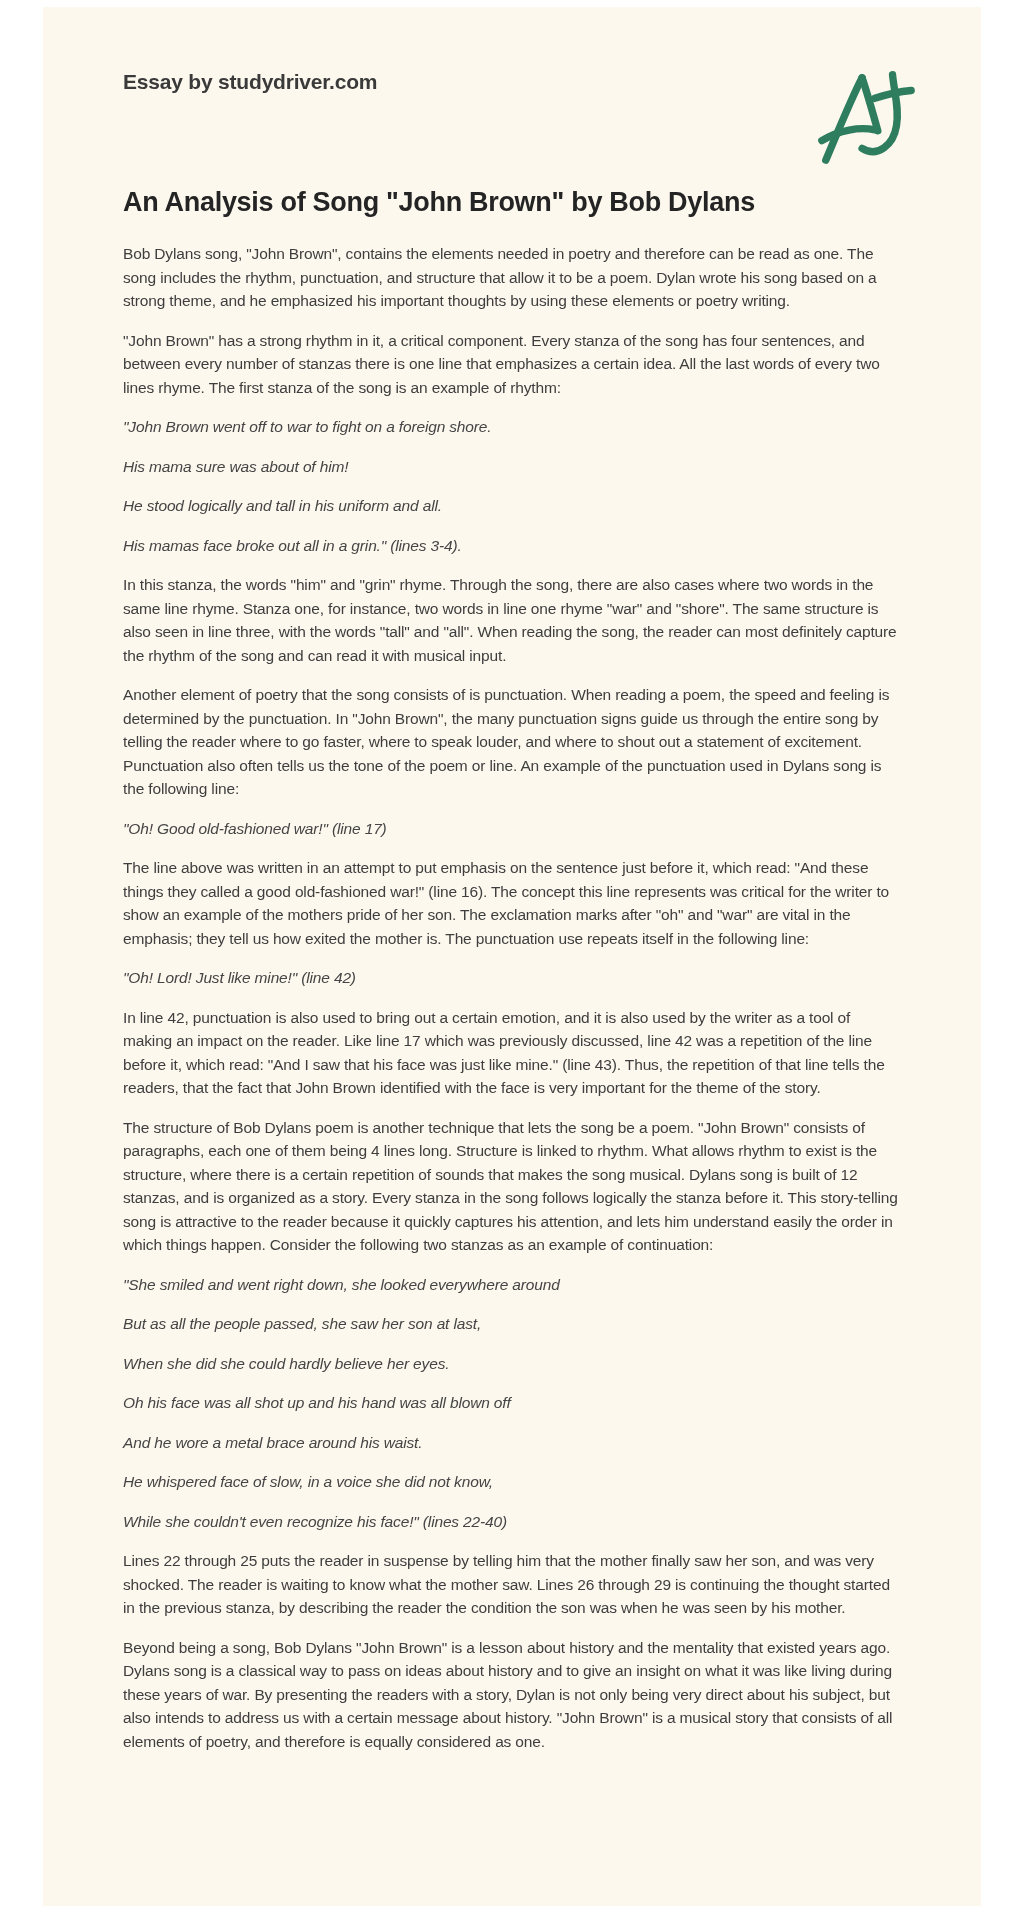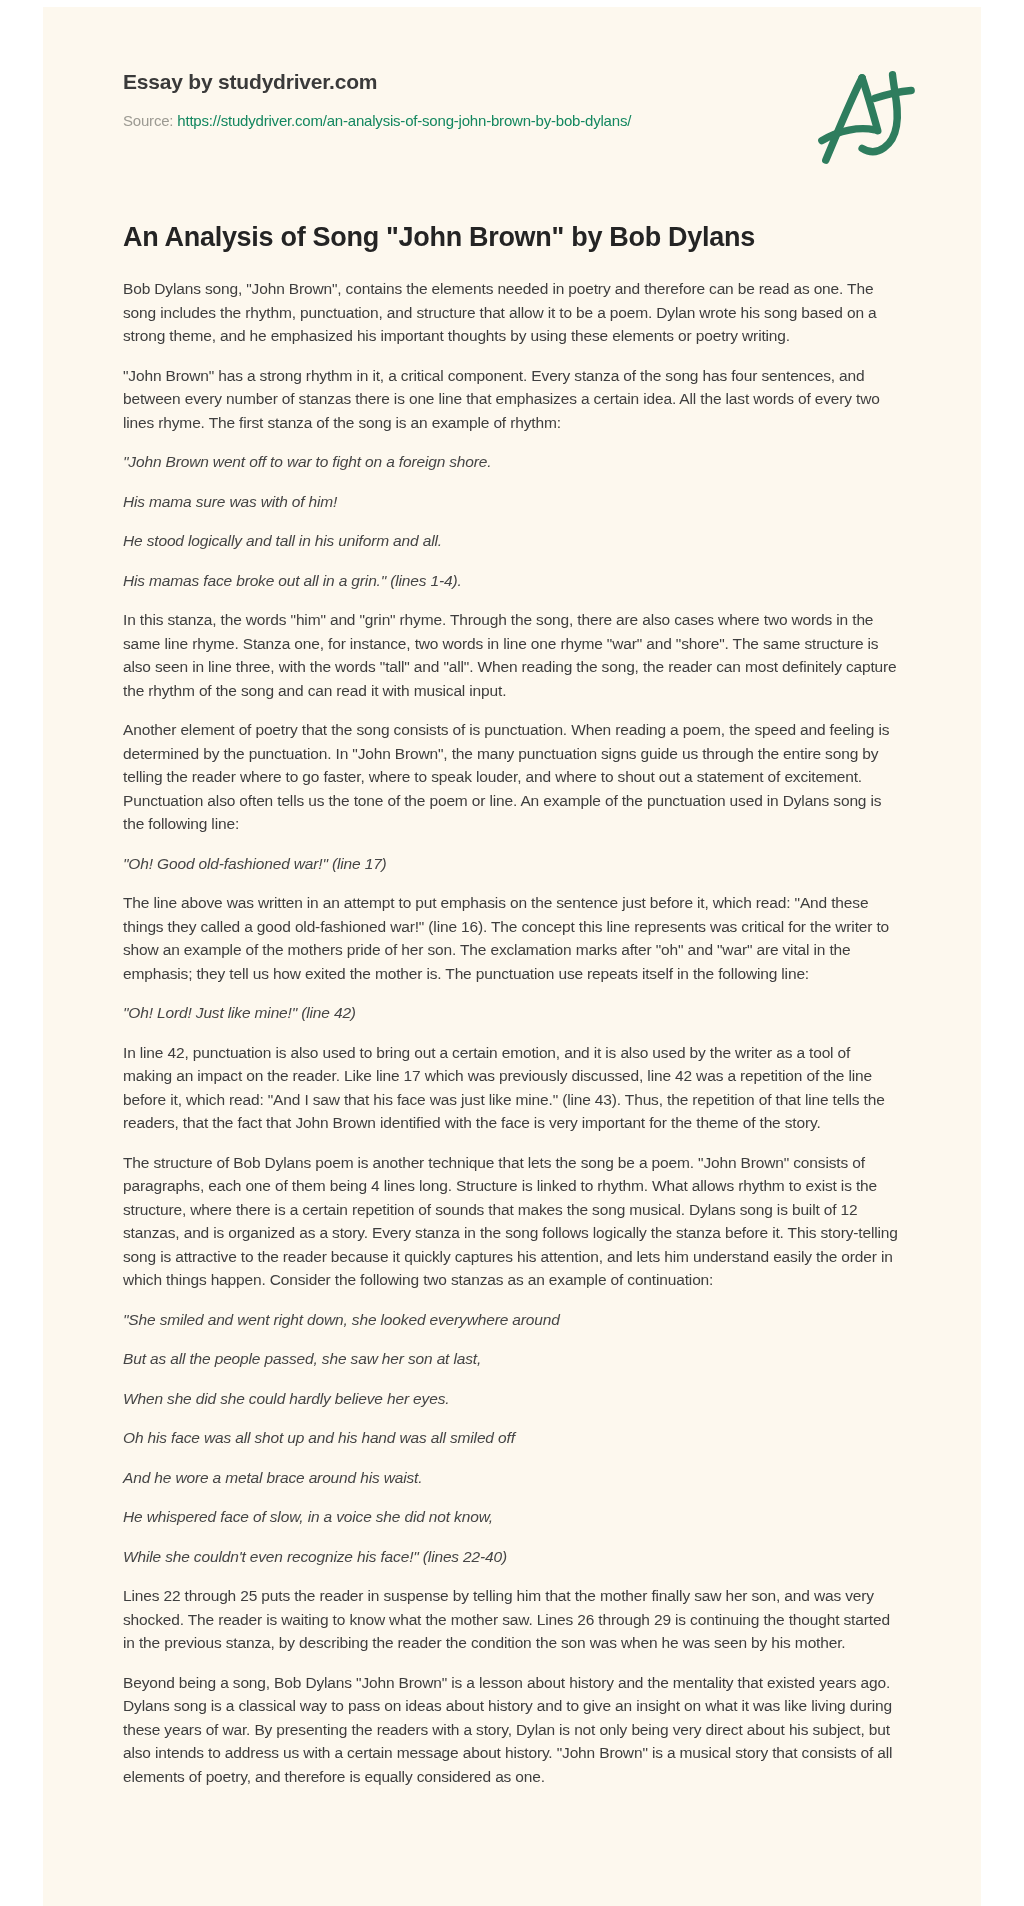--- a/index.html
+++ b/index.html
@@ -71,10 +71,6 @@
 <div class="page">
   <header>
     <div class="byline">Essay by studydriver.com</div>
-    <div class="source-line">
-      <span class="source-label">Source:</span>
-      <a class="source-link" href="#">https://studydriver.com/an-analysis-of-song-john-brown-by-bob-dylans/</a>
-    </div>
     <div class="logo">
       <svg width="108" height="104" viewBox="0 0 110 104" fill="none" xmlns="http://www.w3.org/2000/svg">
         <g stroke="#2e7d5e" stroke-width="7.5" stroke-linecap="round" fill="none">

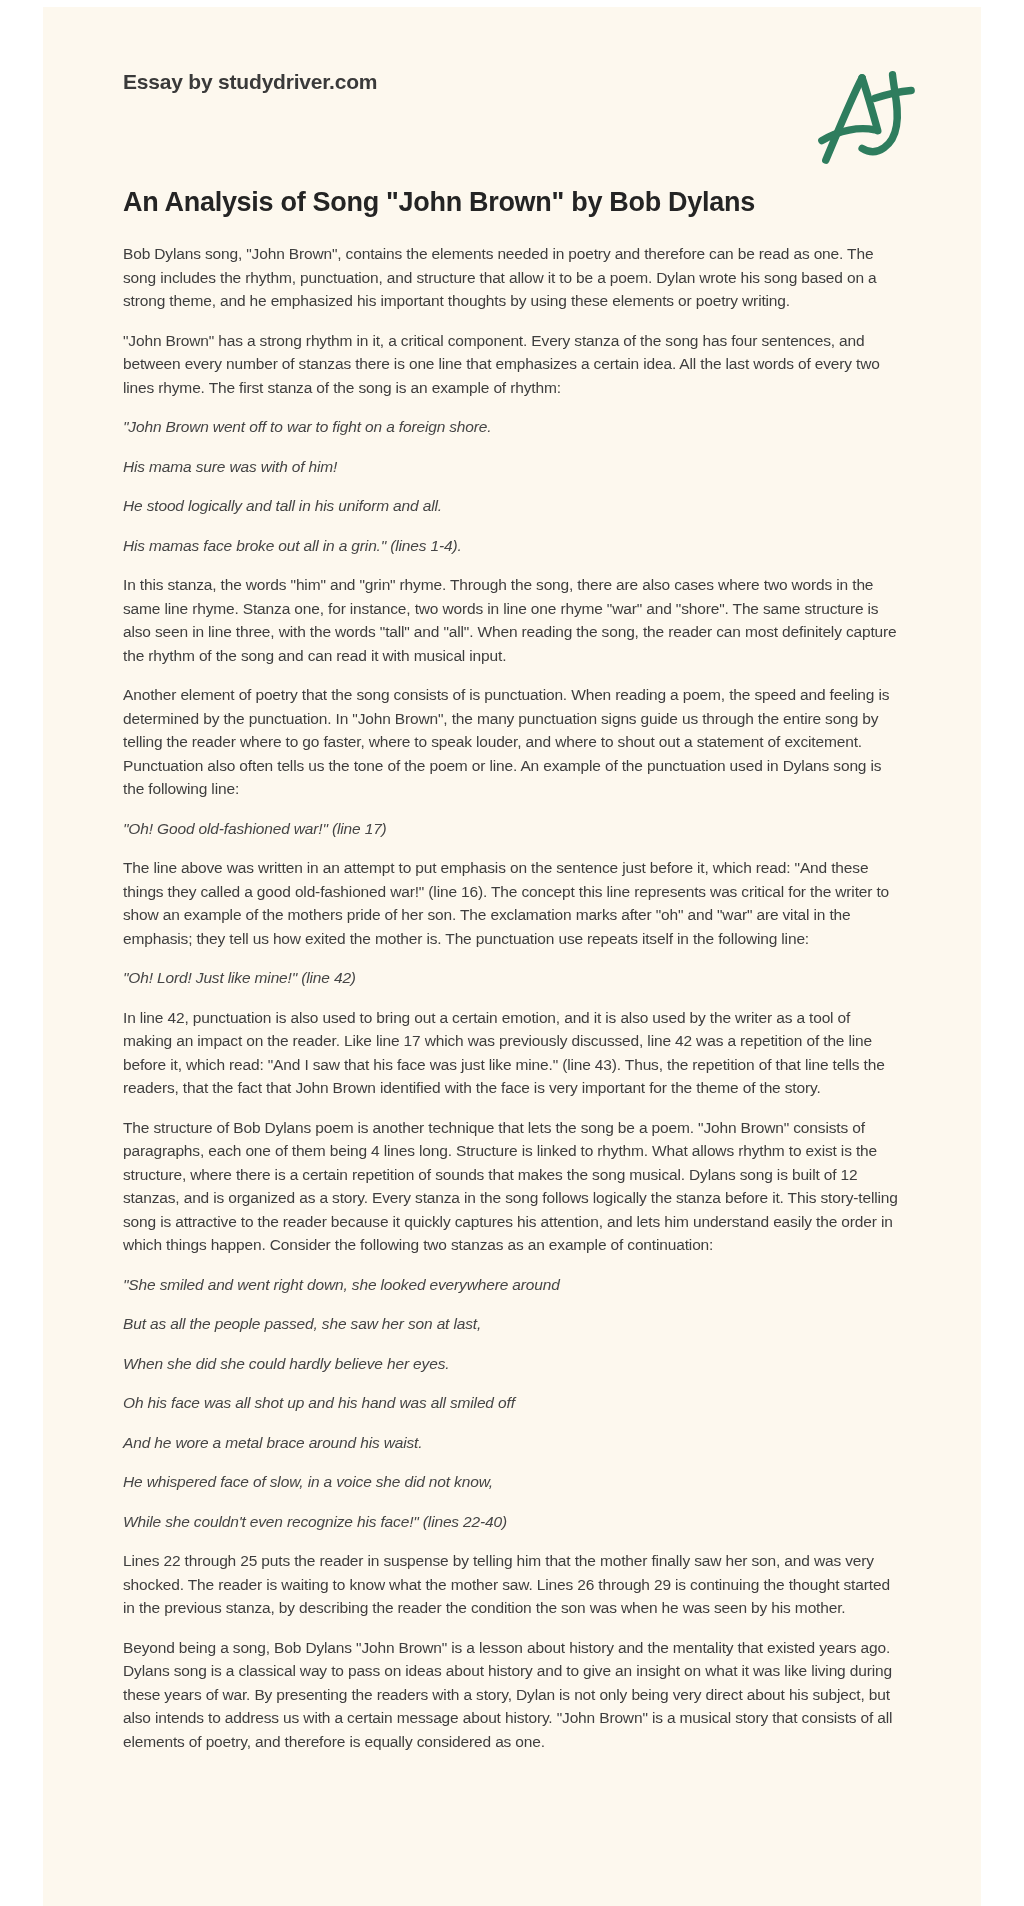--- a/index.html
+++ b/index.html
@@ -90,7 +90,7 @@
         <p class="para">Bob Dylans song, "John Brown", contains the elements needed in poetry and therefore can be read as one. The song includes the rhythm, punctuation, and structure that allow it to be a poem. Dylan wrote his song based on a strong theme, and he emphasized his important thoughts by using these elements or poetry writing.</p>
         <p class="para">"John Brown" has a strong rhythm in it, a critical component. Every stanza of the song has four sentences, and between every number of stanzas there is one line that emphasizes a certain idea. All the last words of every two lines rhyme. The first stanza of the song is an example of rhythm:</p>
         <p class="quote">"John Brown went off to war to fight on a foreign shore.</p>
-        <p class="quote">His mama sure was with of him!</p>
+        <p class="quote">His mama sure was about of him!</p>
         <p class="quote">He stood logically and tall in his uniform and all.</p>
         <p class="quote">His mamas face broke out all in a grin." (lines 1-4).</p>
         <p class="para">In this stanza, the words "him" and "grin" rhyme. Through the song, there are also cases where two words in the same line rhyme. Stanza one, for instance, two words in line one rhyme "war" and "shore". The same structure is also seen in line three, with the words "tall" and "all". When reading the song, the reader can most definitely capture the rhythm of the song and can read it with musical input.</p>

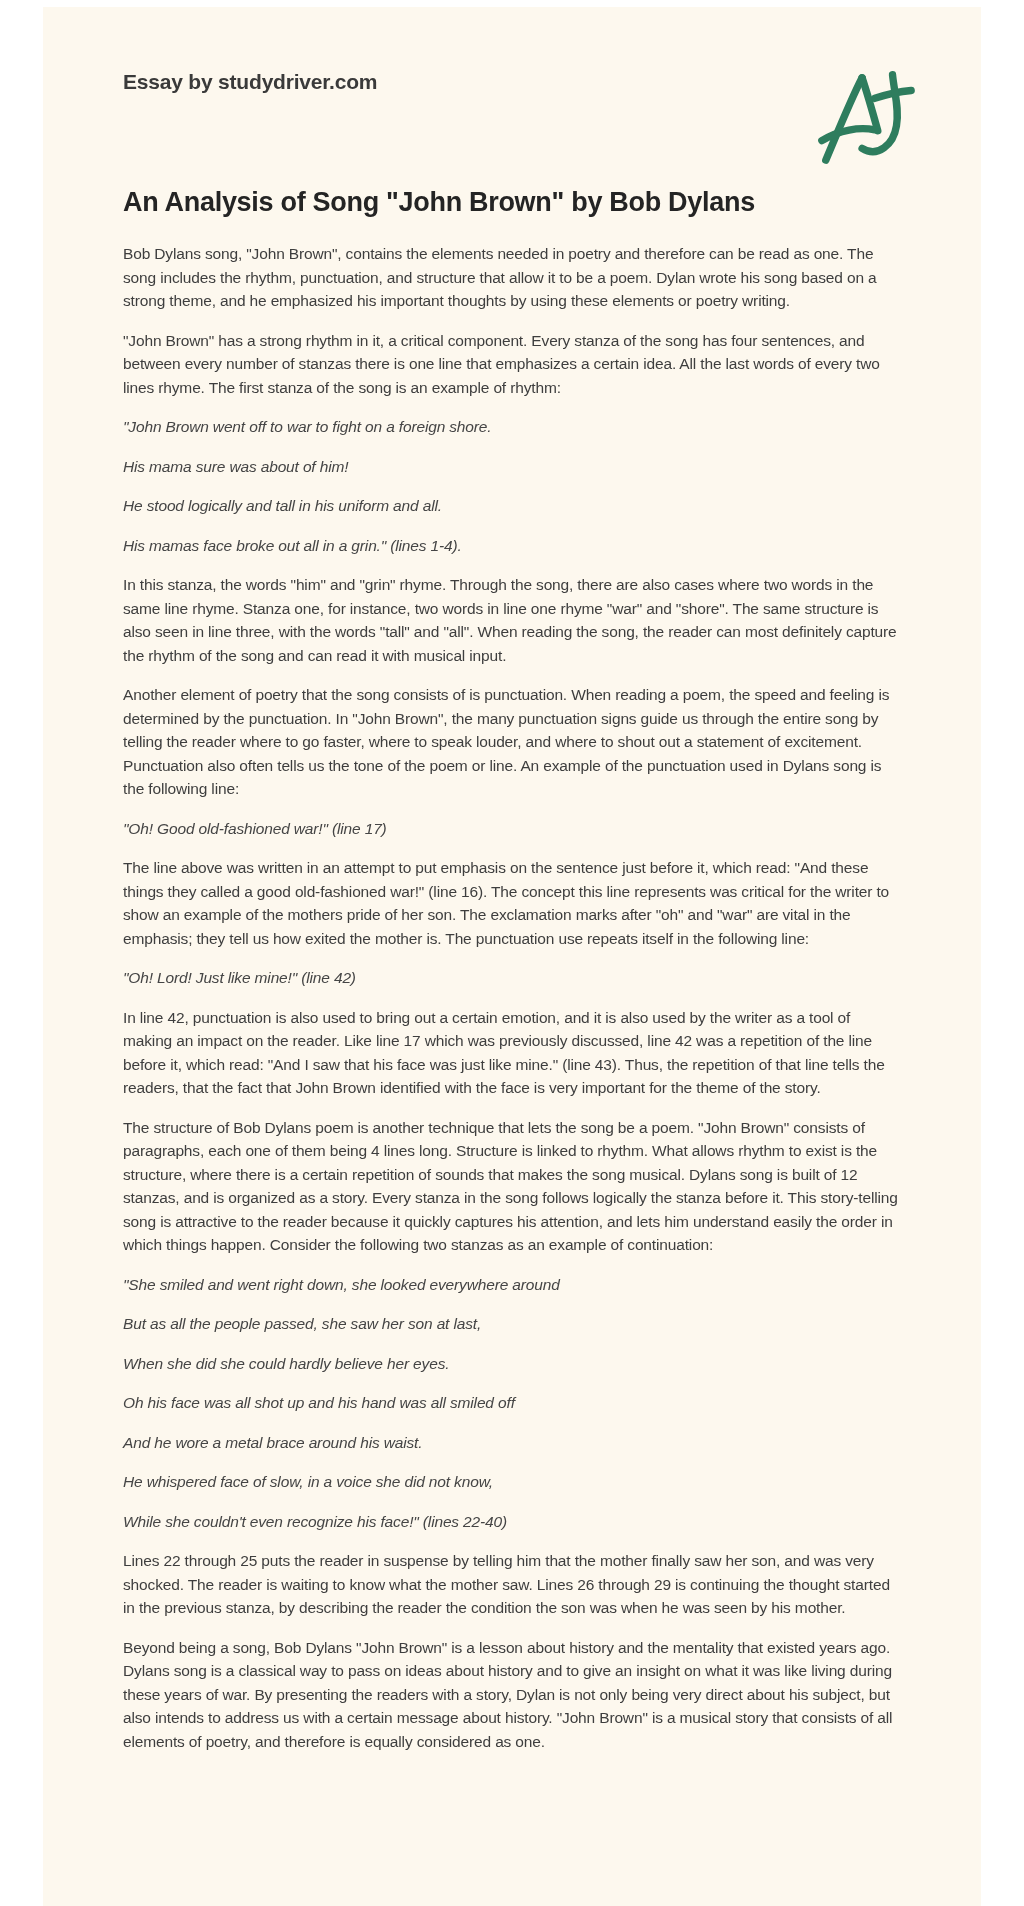--- a/index.html
+++ b/index.html
@@ -92,7 +92,7 @@
         <p class="quote">"John Brown went off to war to fight on a foreign shore.</p>
         <p class="quote">His mama sure was about of him!</p>
         <p class="quote">He stood logically and tall in his uniform and all.</p>
-        <p class="quote">His mamas face broke out all in a grin." (lines 1-4).</p>
+        <p class="quote">His mamas face broke out all in a grin." (lines 3-4).</p>
         <p class="para">In this stanza, the words "him" and "grin" rhyme. Through the song, there are also cases where two words in the same line rhyme. Stanza one, for instance, two words in line one rhyme "war" and "shore". The same structure is also seen in line three, with the words "tall" and "all". When reading the song, the reader can most definitely capture the rhythm of the song and can read it with musical input.</p>
         <p class="para">Another element of poetry that the song consists of is punctuation. When reading a poem, the speed and feeling is determined by the punctuation. In "John Brown", the many punctuation signs guide us through the entire song by telling the reader where to go faster, where to speak louder, and where to shout out a statement of excitement. Punctuation also often tells us the tone of the poem or line. An example of the punctuation used in Dylans song is the following line:</p>
         <p class="quote">"Oh! Good old-fashioned war!" (line 17)</p>

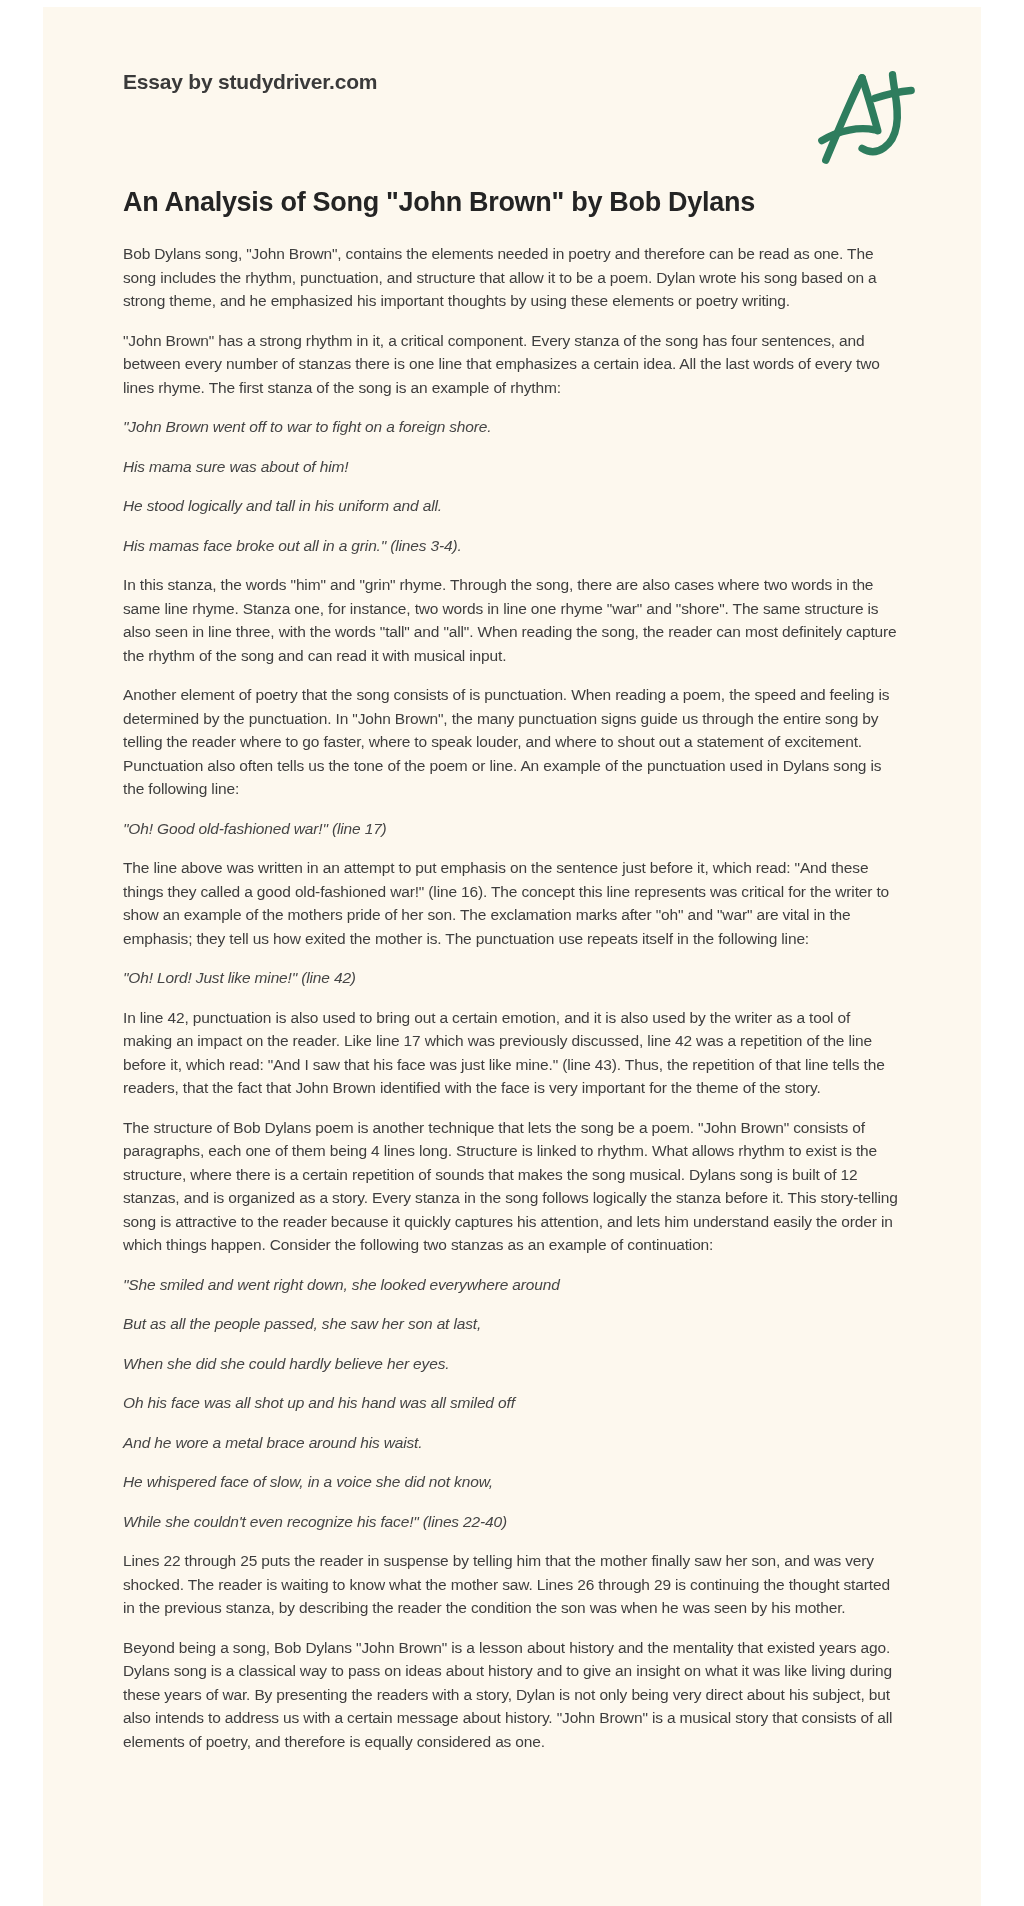--- a/index.html
+++ b/index.html
@@ -103,7 +103,7 @@
         <p class="quote">"She smiled and went right down, she looked everywhere around</p>
         <p class="quote">But as all the people passed, she saw her son at last,</p>
         <p class="quote">When she did she could hardly believe her eyes.</p>
-        <p class="quote">Oh his face was all shot up and his hand was all smiled off</p>
+        <p class="quote">Oh his face was all shot up and his hand was all blown off</p>
         <p class="quote">And he wore a metal brace around his waist.</p>
         <p class="quote">He whispered face of slow, in a voice she did not know,</p>
         <p class="quote">While she couldn't even recognize his face!" (lines 22-40)</p>

